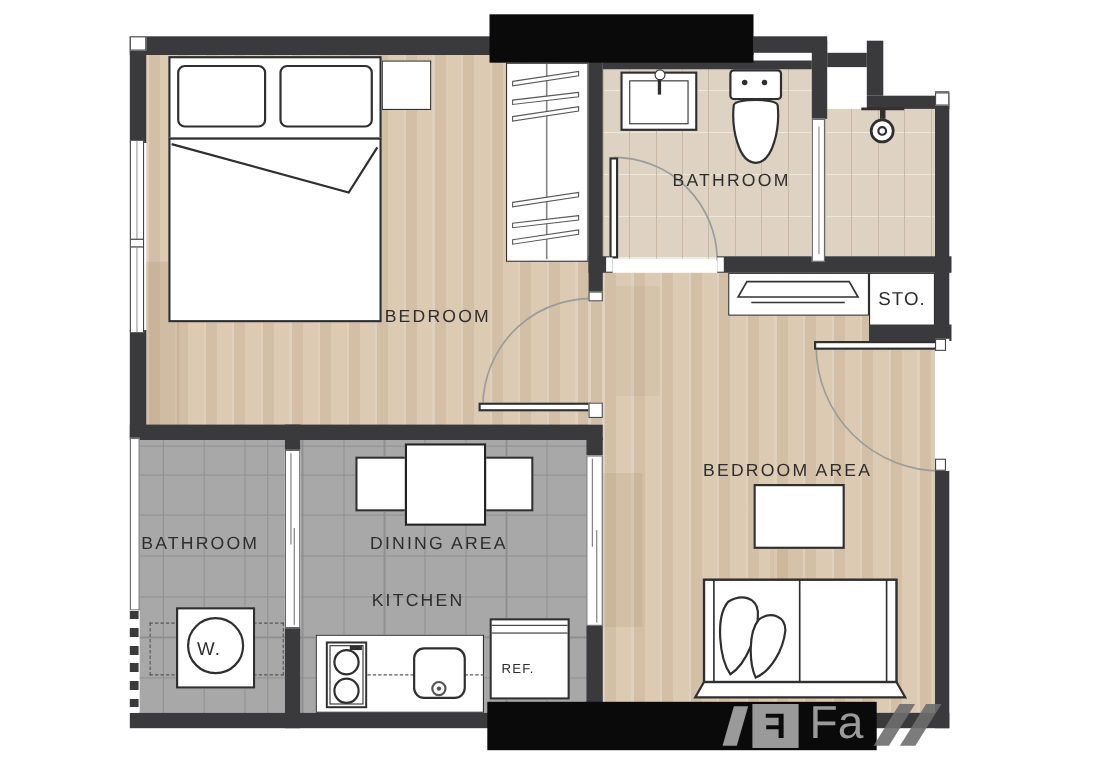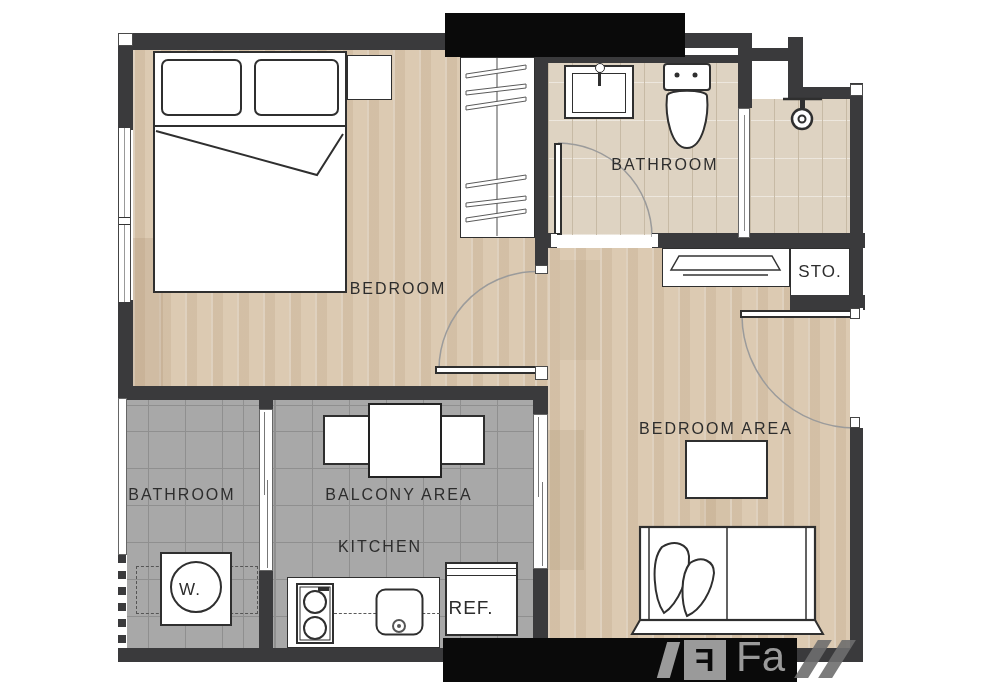--- a/index.html
+++ b/index.html
@@ -200,7 +200,7 @@
   <div class="lbl" style="left:665px;top:165px">BATHROOM</div>
   <div class="lbl" style="left:716px;top:429px">BEDROOM AREA</div>
   <div class="lbl" style="left:182px;top:495px">BATHROOM</div>
-  <div class="lbl" style="left:399px;top:495px">BALCONY AREA</div>
+  <div class="lbl" style="left:399px;top:495px">DINING AREA</div>
   <div class="lbl" style="left:380px;top:547px">KITCHEN</div>
   <div class="lbl s" style="left:820px;top:272px;font-size:17px">STO.</div>
   <div class="lbl s" style="left:471px;top:608px">REF.</div>

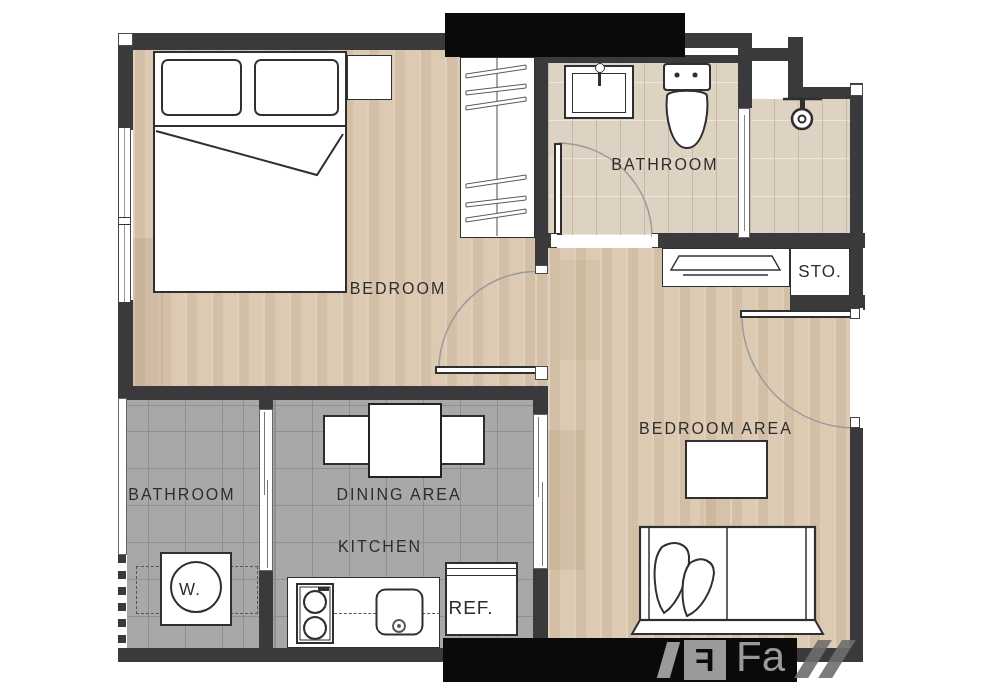--- a/index.html
+++ b/index.html
@@ -23,7 +23,7 @@
   .glass{background:#fff;border:1px solid #666;box-sizing:border-box}
   .lbl{position:absolute;transform:translate(-50%,-50%);font-size:16px;letter-spacing:2px;
        color:var(--ink,#2d2d2d);white-space:nowrap;z-index:20}
-  .lbl.s{font-size:19px;letter-spacing:1px}
+  .lbl.s{font-size:12px;letter-spacing:1px}
   .gdoor-l::before{content:"";position:absolute;left:4px;top:2px;height:52%;width:1px;background:#777}
   .gdoor-l::after{content:"";position:absolute;right:4px;bottom:2px;height:55%;width:1px;background:#777}
   .dash{border-top:1.5px dashed #5a5a5a}

